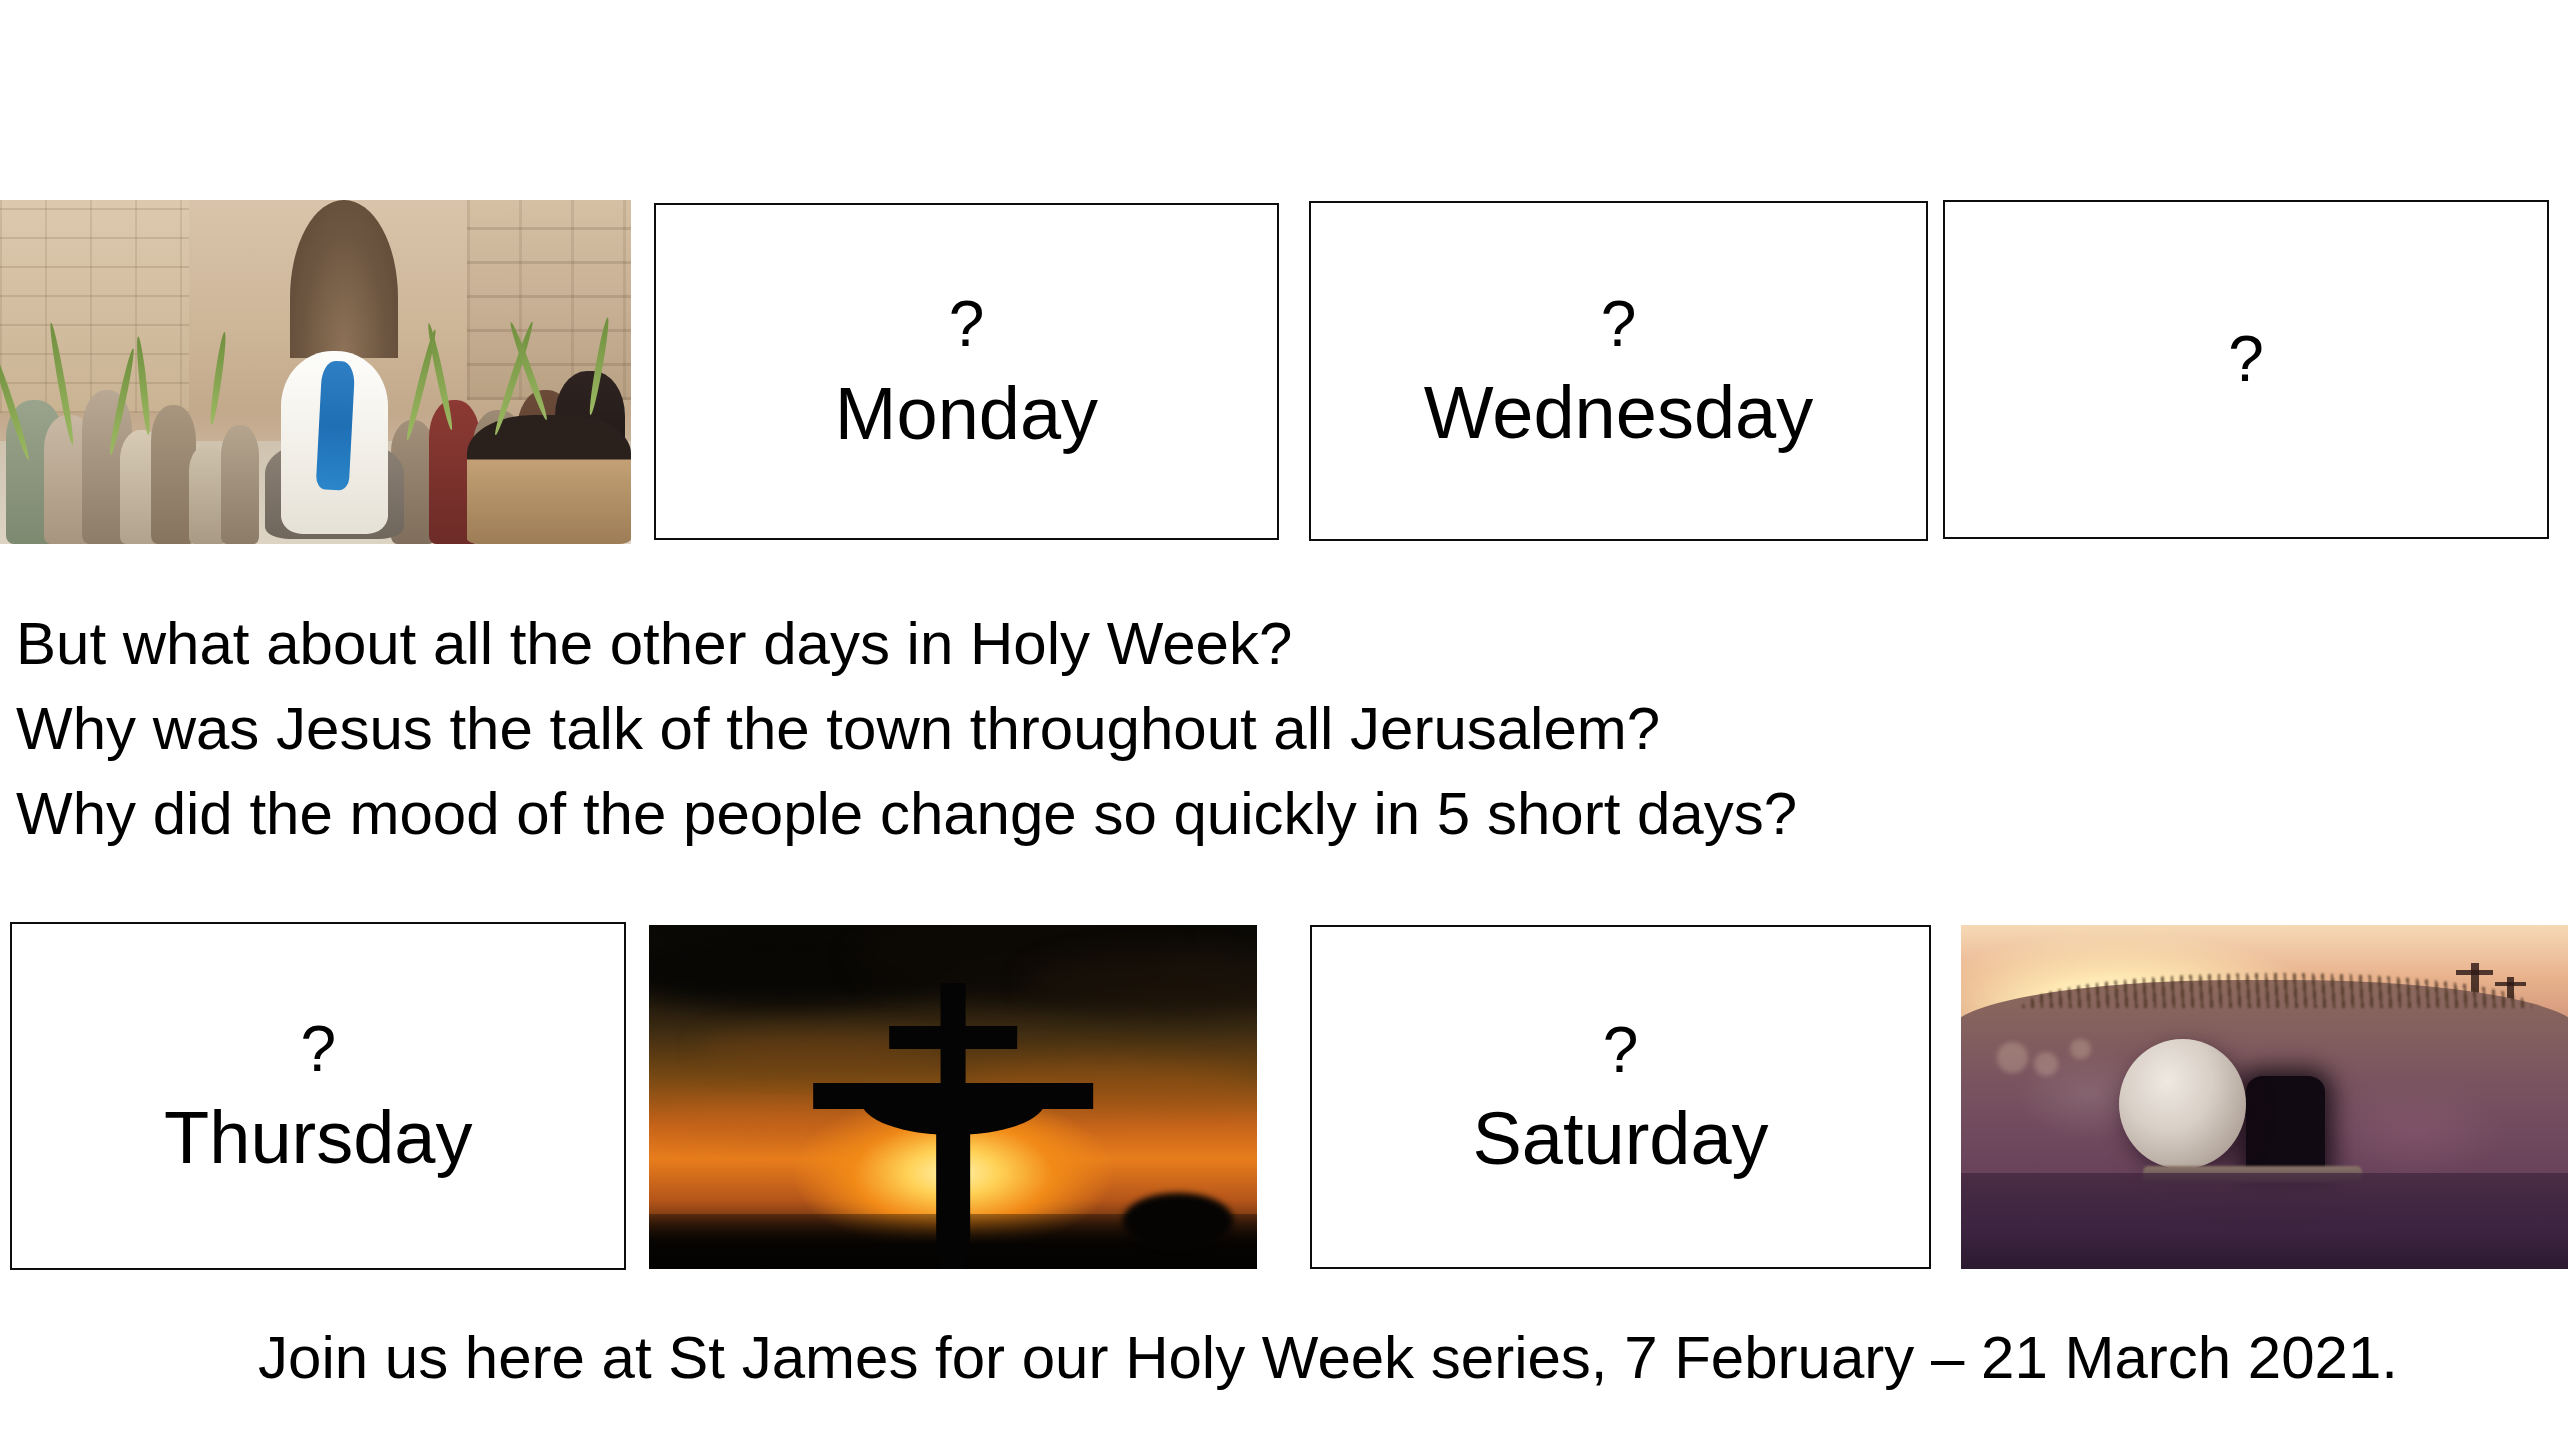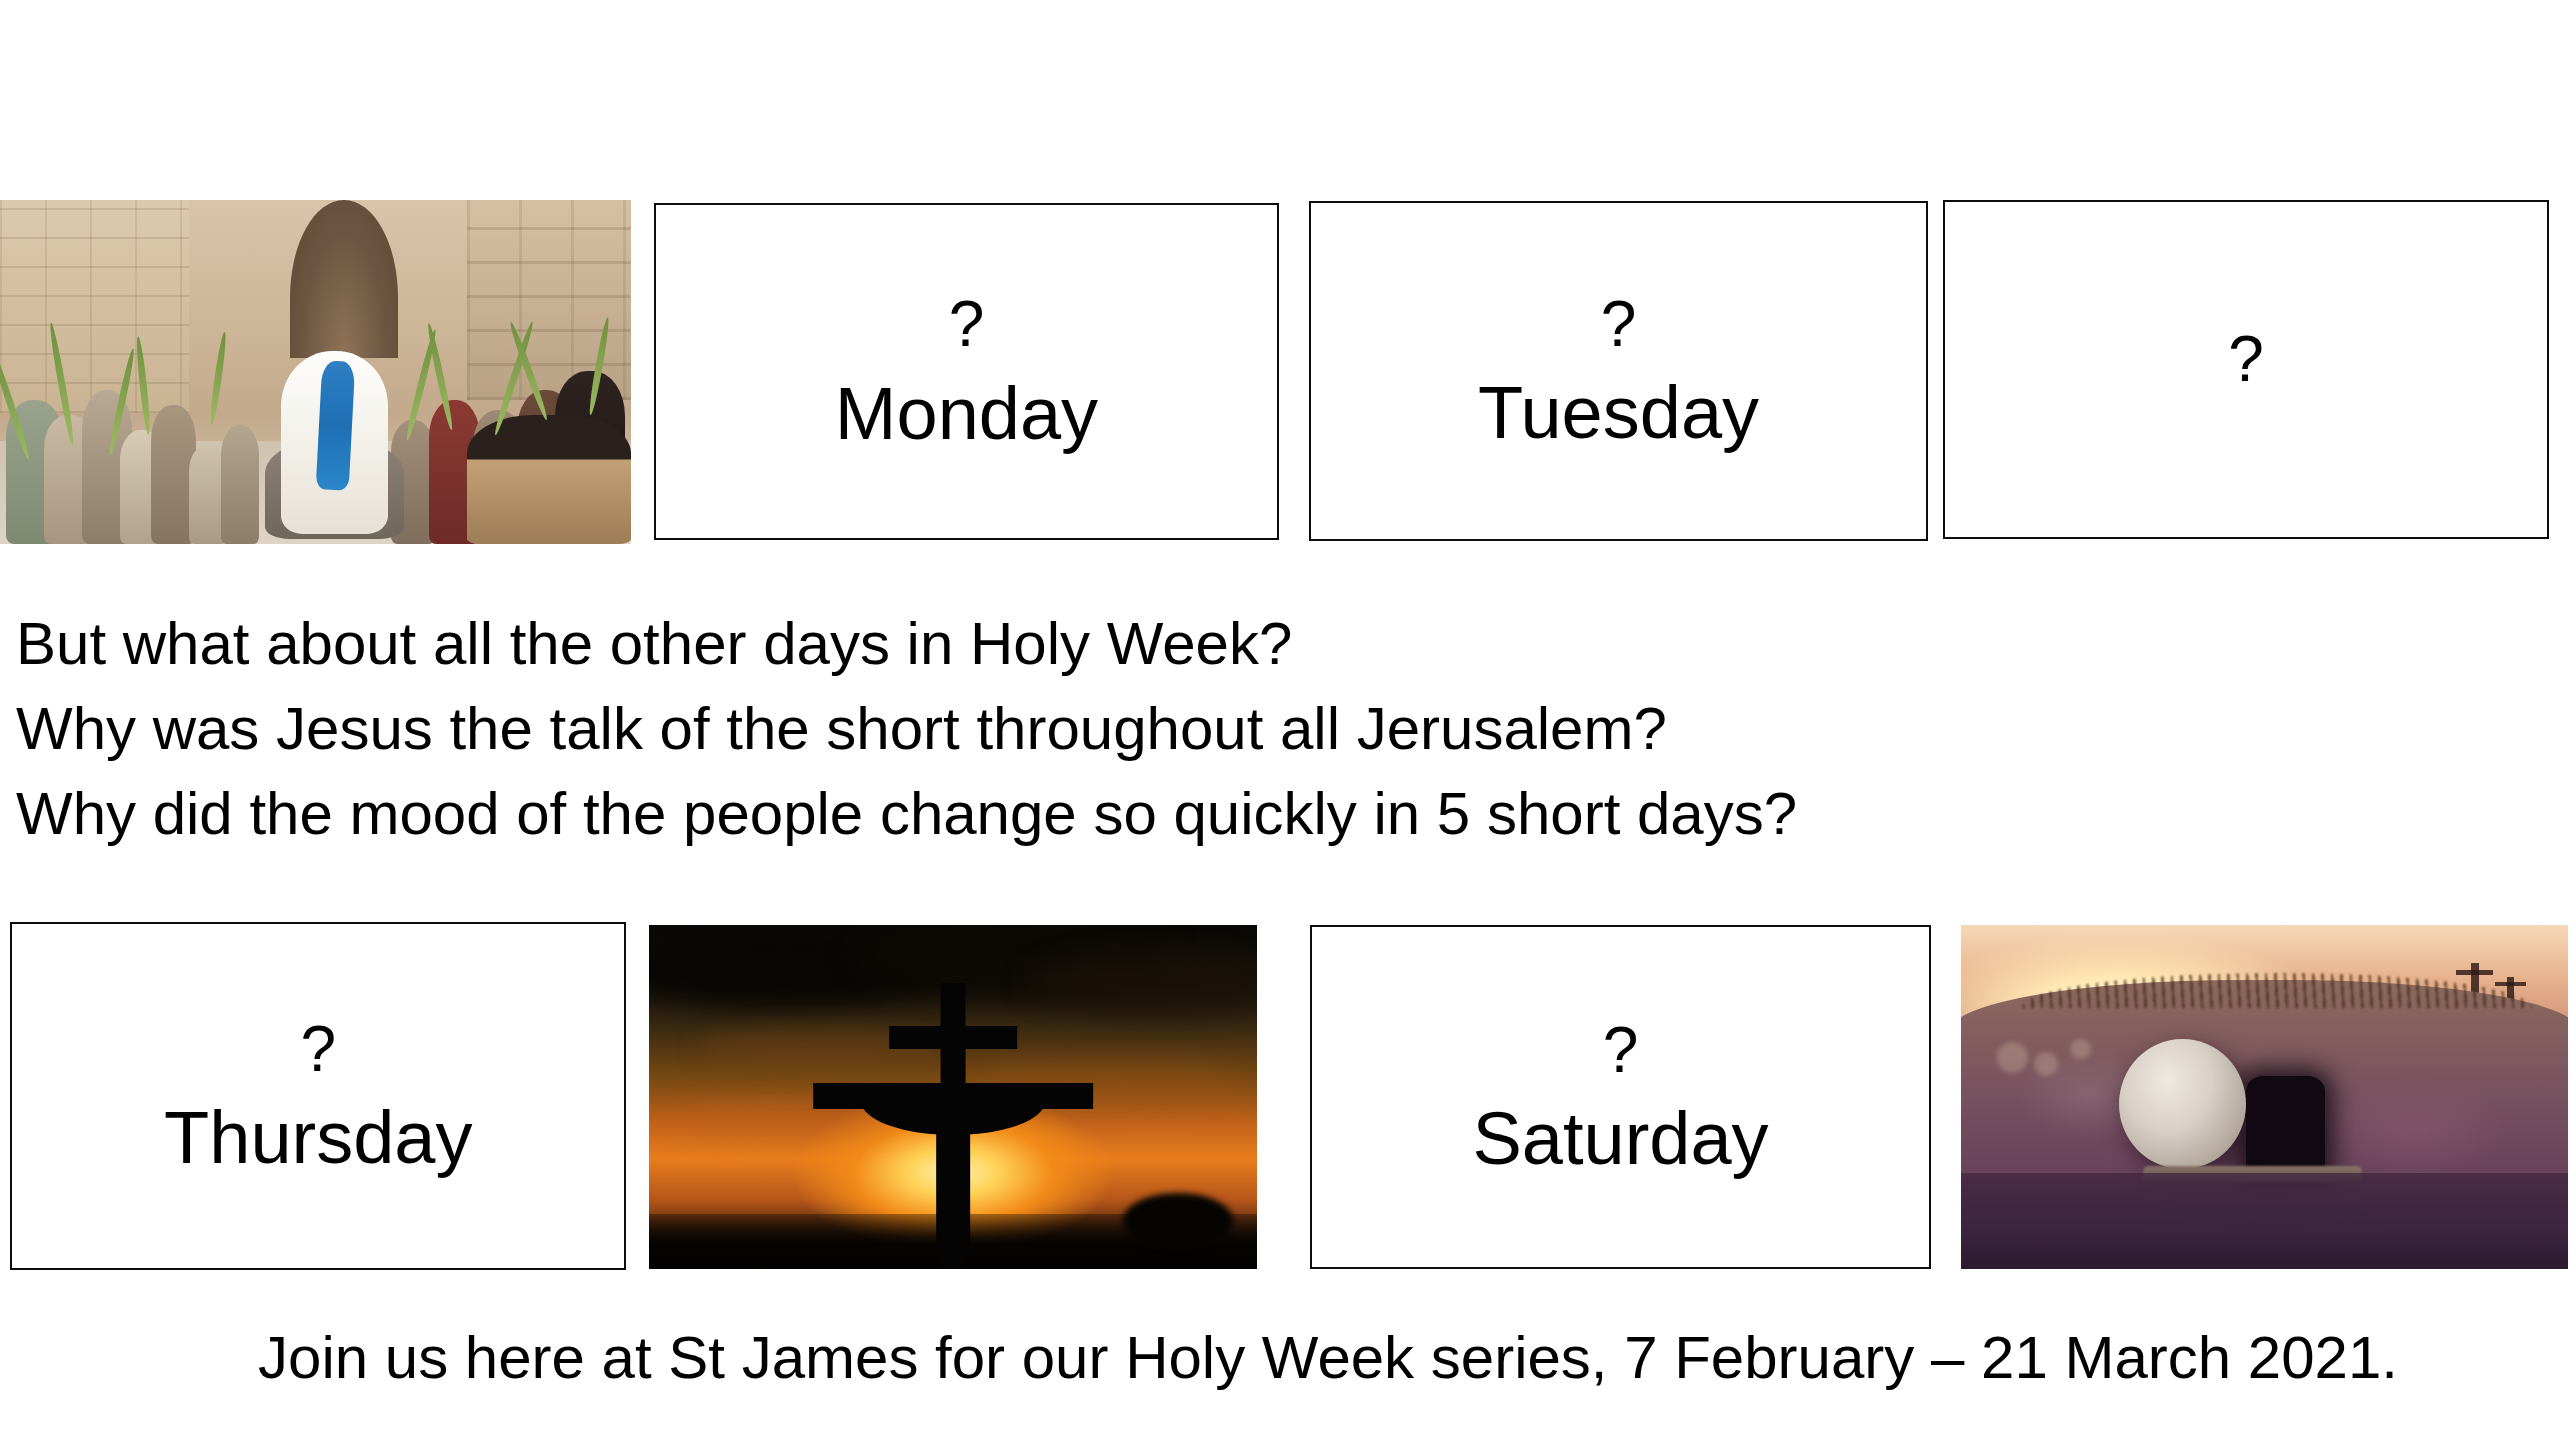--- a/index.html
+++ b/index.html
@@ -369,7 +369,7 @@
 
   <div class="day-card" style="left:1309px; top:201px; width:619px; height:340px;">
     <div class="qmark">?</div>
-    <div class="dayname">Tuesday</div>
+    <div class="dayname">Wednesday</div>
   </div>
 
   <div class="day-card" style="left:1943px; top:200px; width:606px; height:339px;">

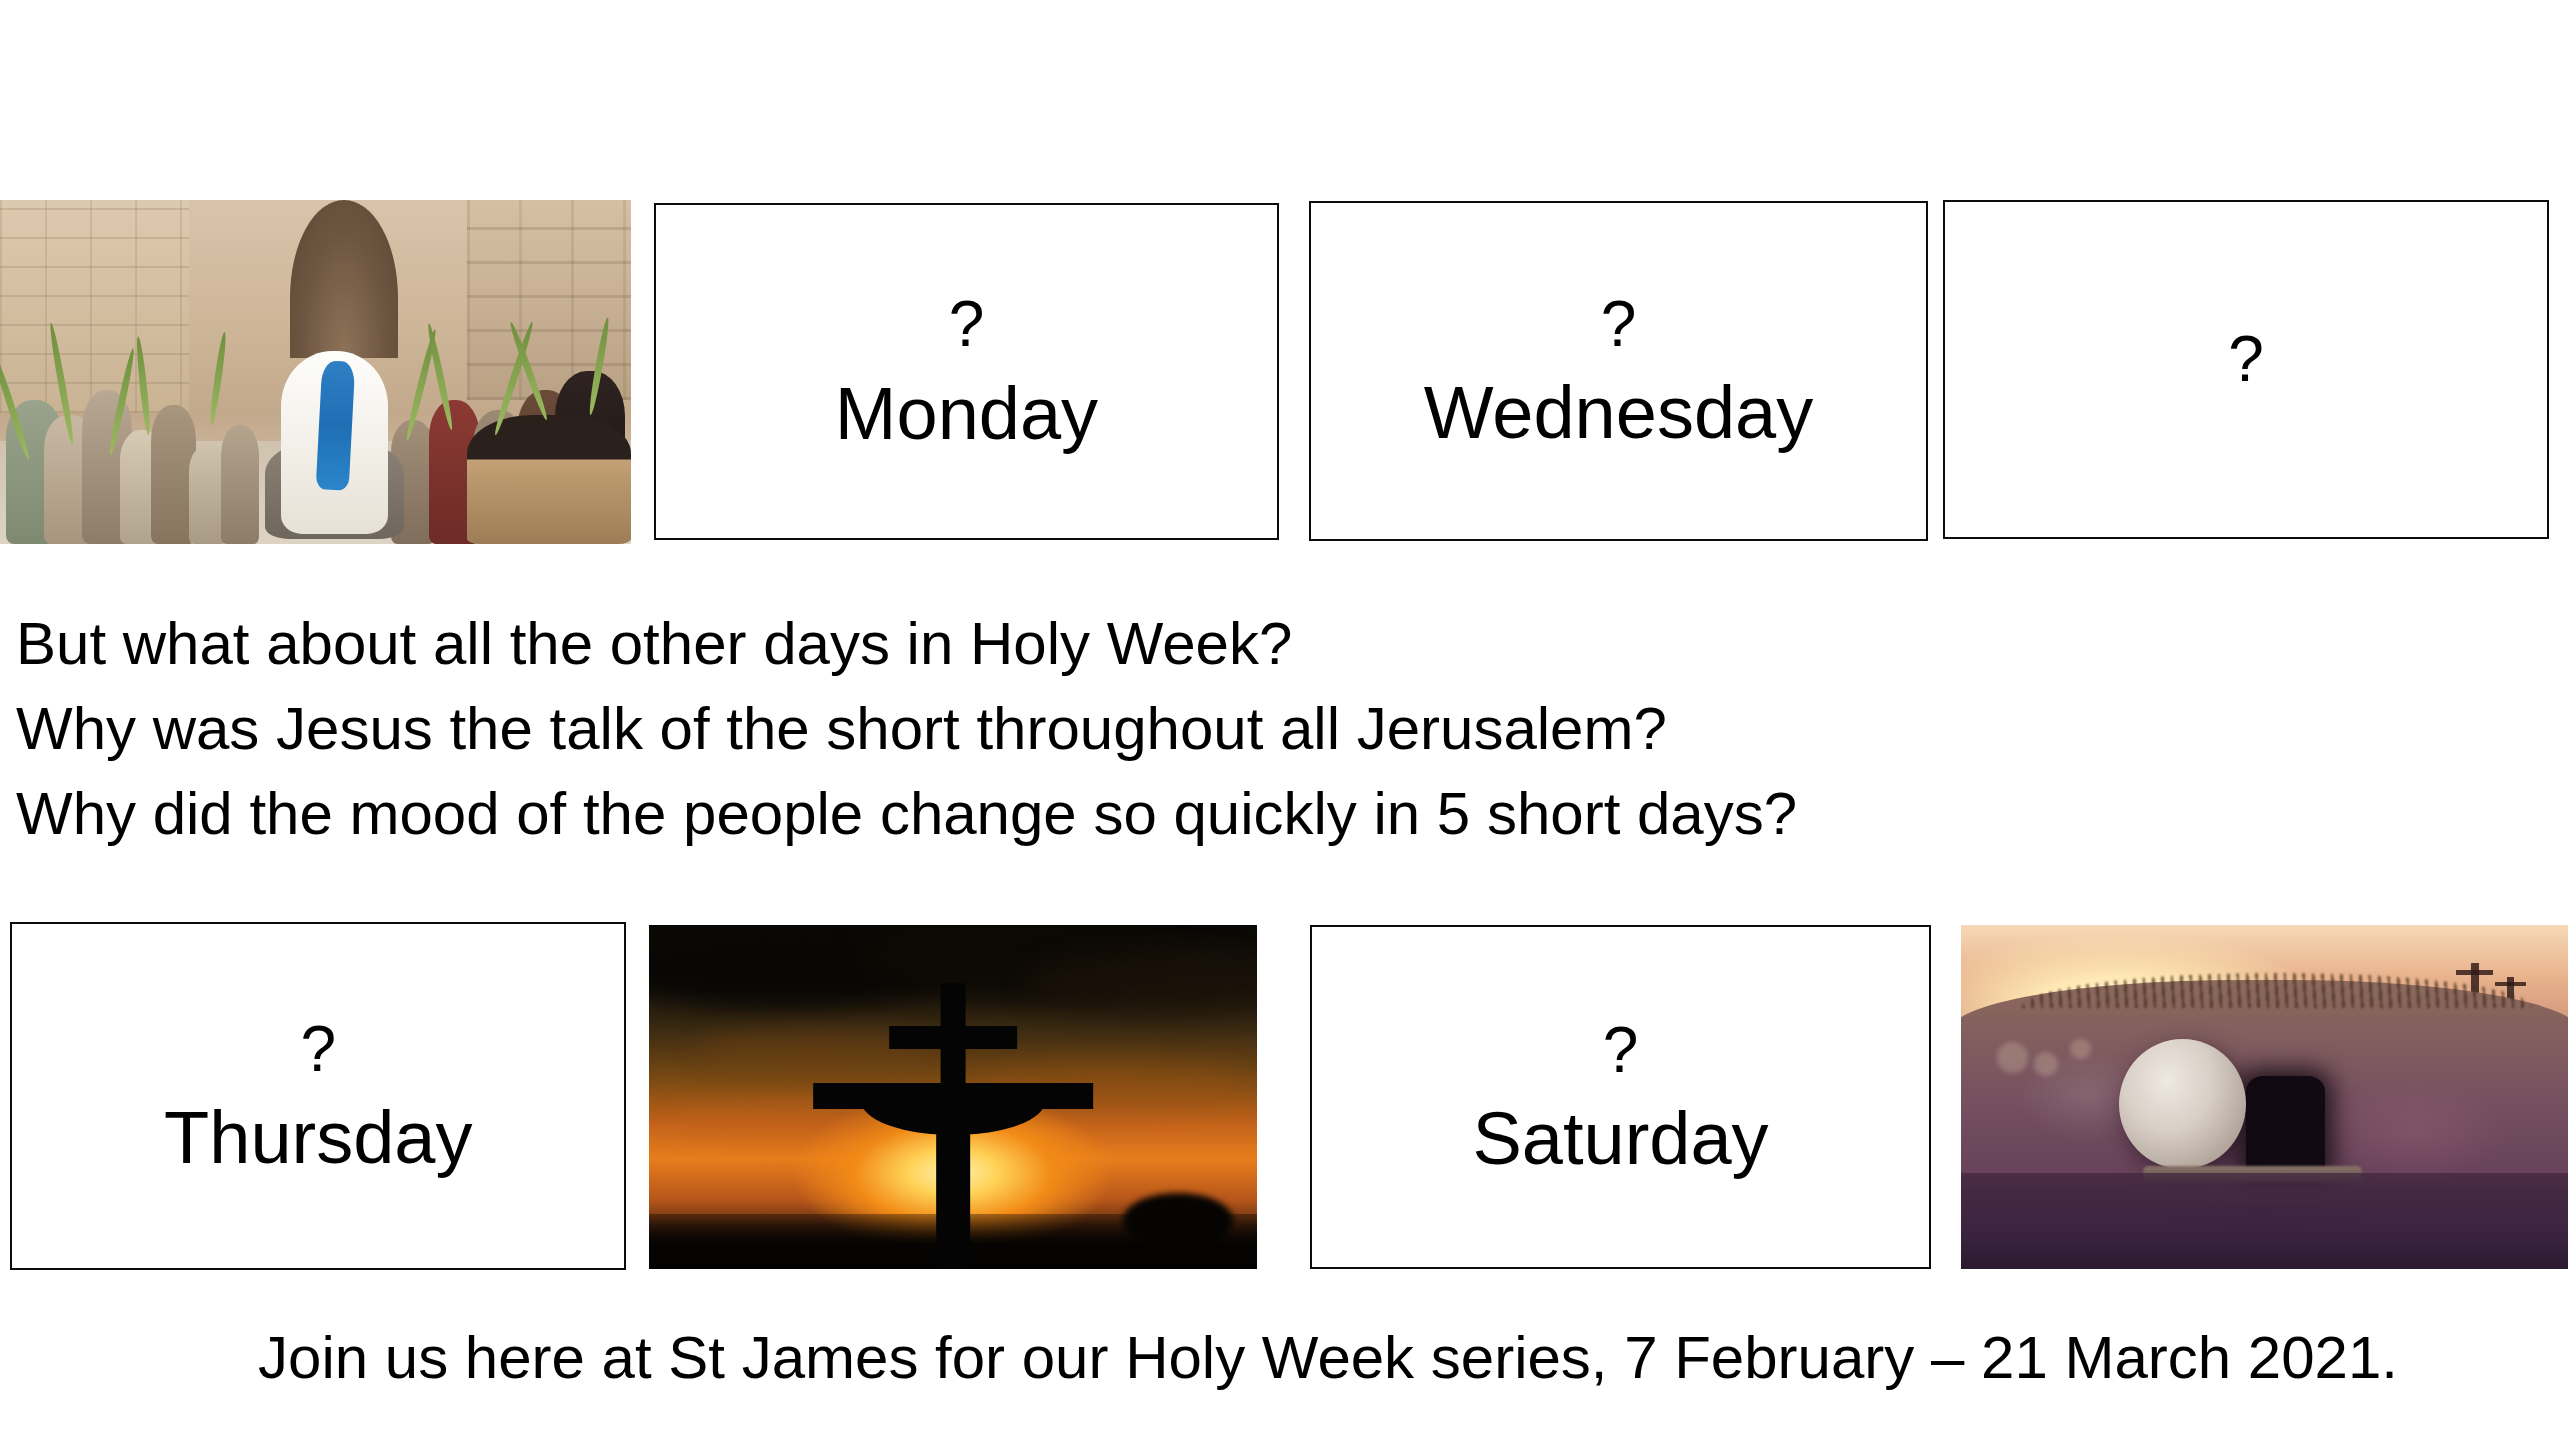--- a/index.html
+++ b/index.html
@@ -378,7 +378,7 @@
 
   <div class="questions">
     <div class="qline">But what about all the other days in Holy Week?</div>
-    <div class="qline">Why was Jesus the talk of the short throughout all Jerusalem?</div>
+    <div class="qline">Why was Jesus the talk of the town throughout all Jerusalem?</div>
     <div class="qline">Why did the mood of the people change so quickly in 5 short days?</div>
   </div>
 

